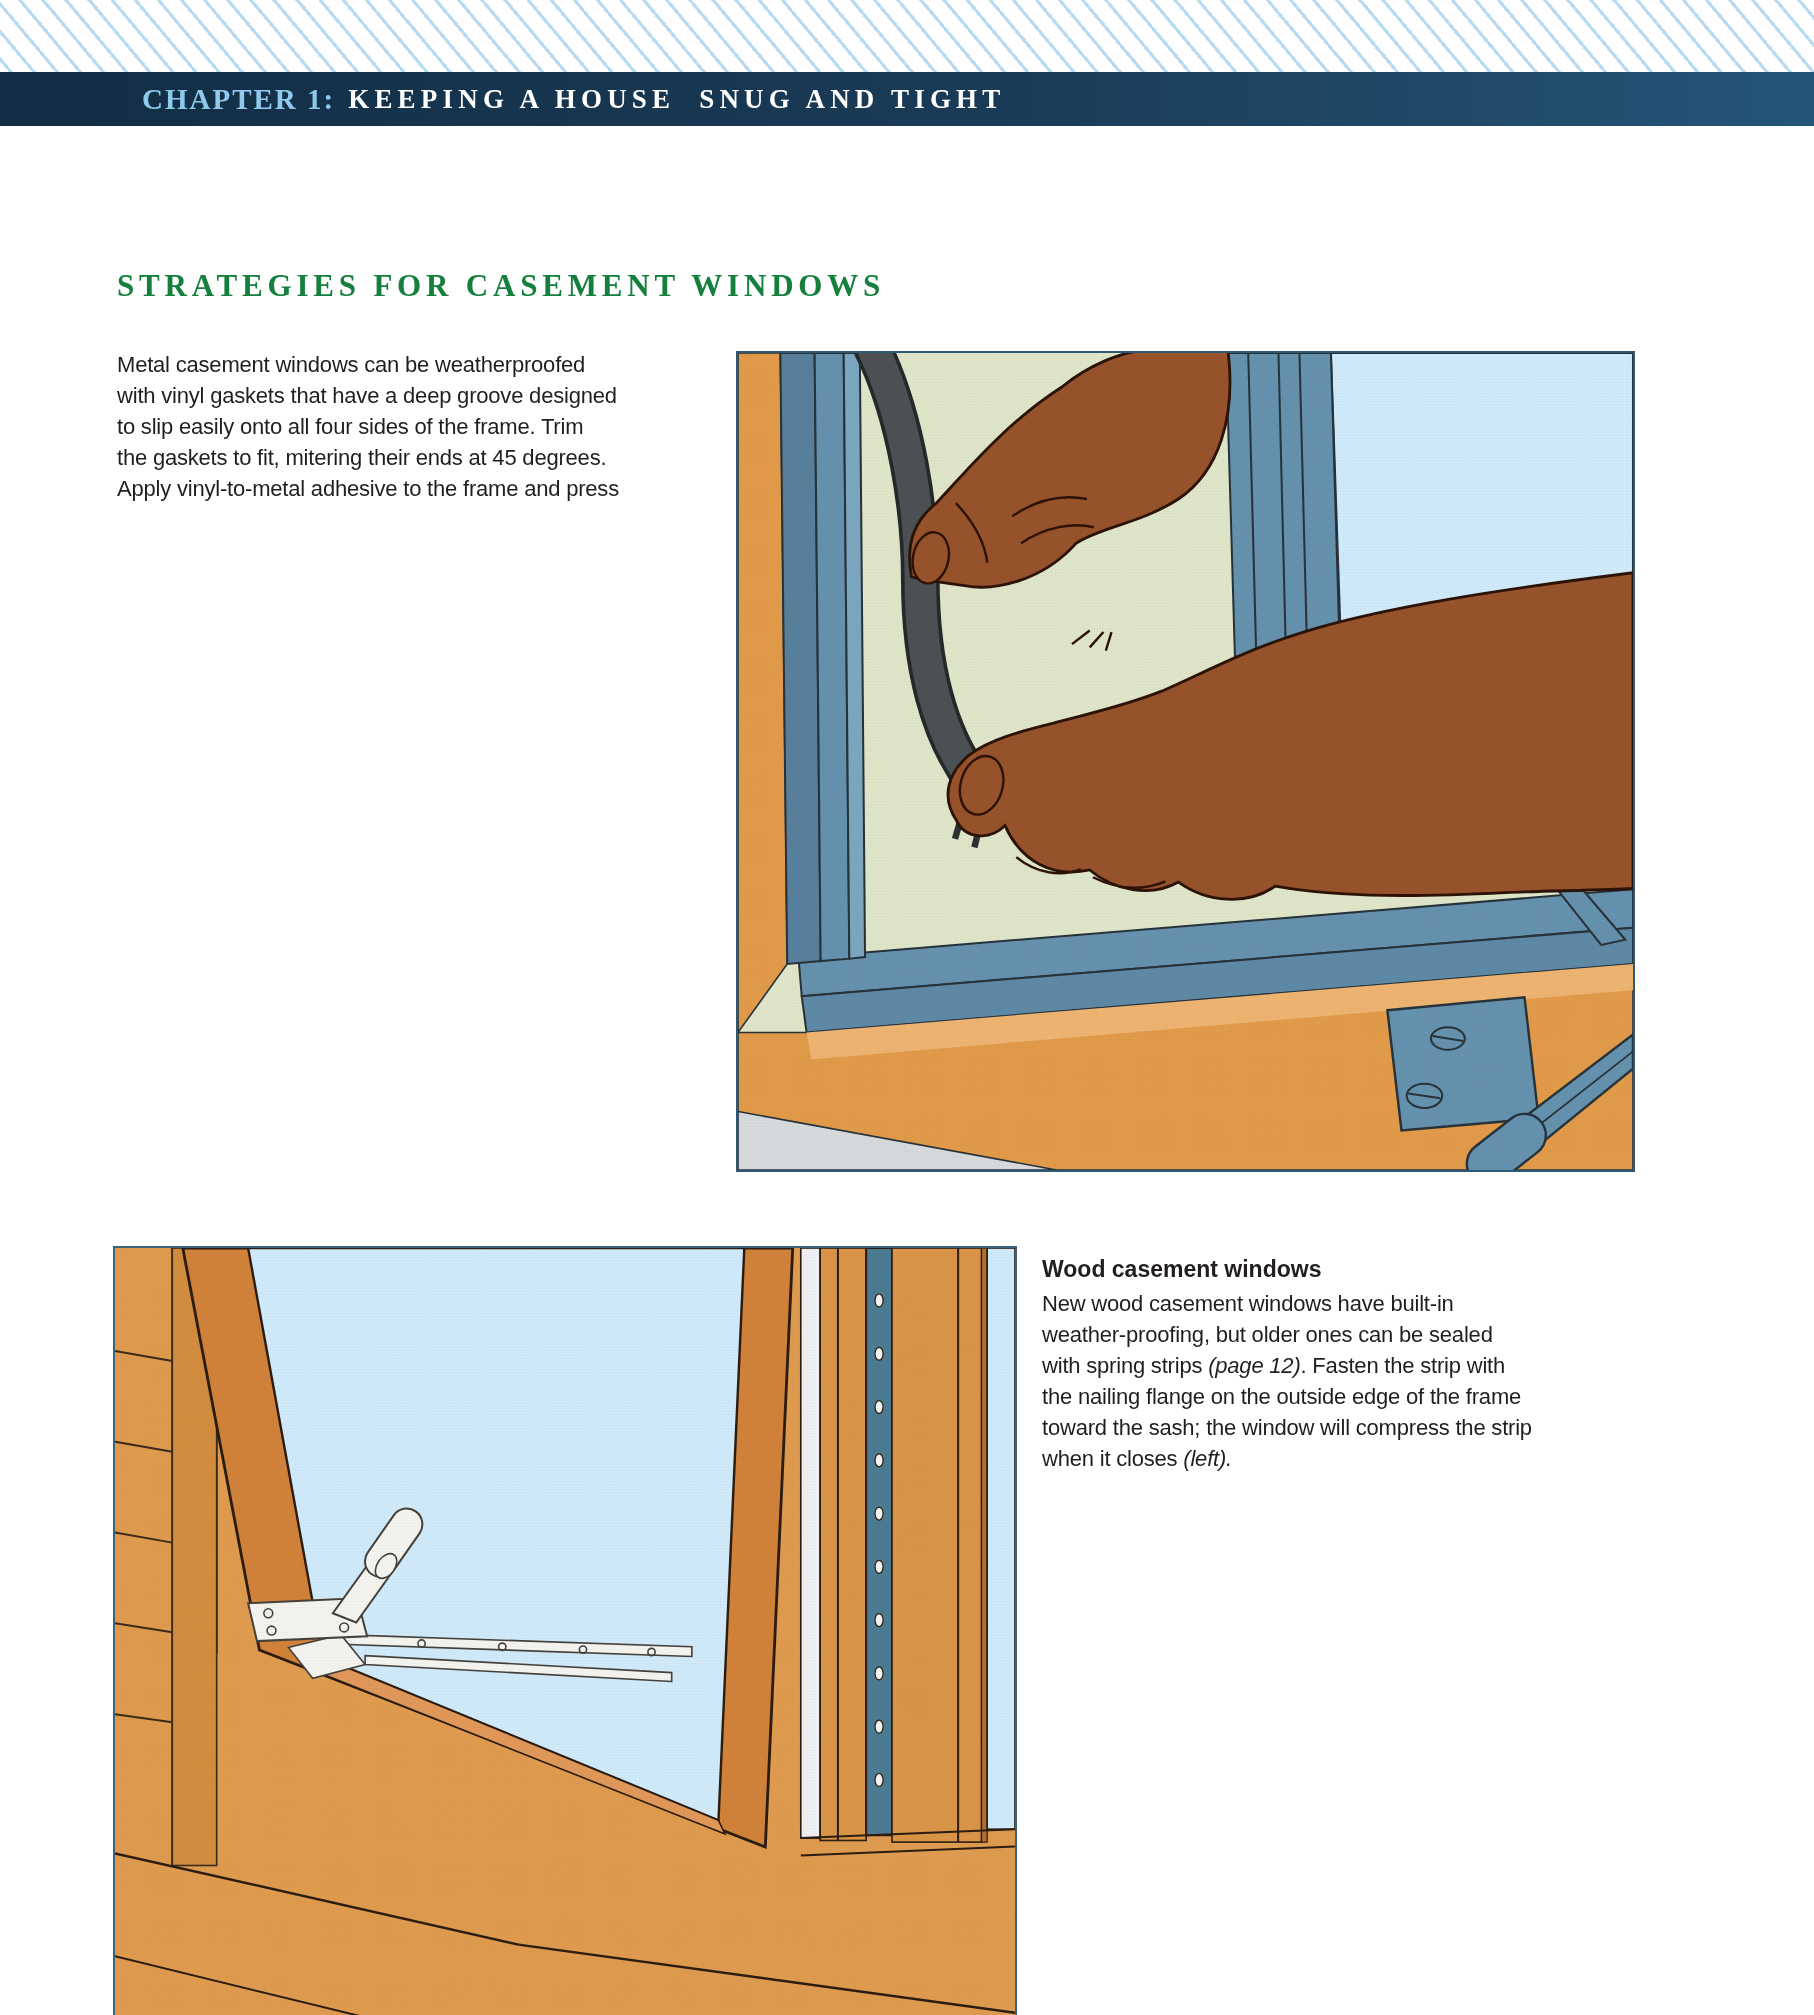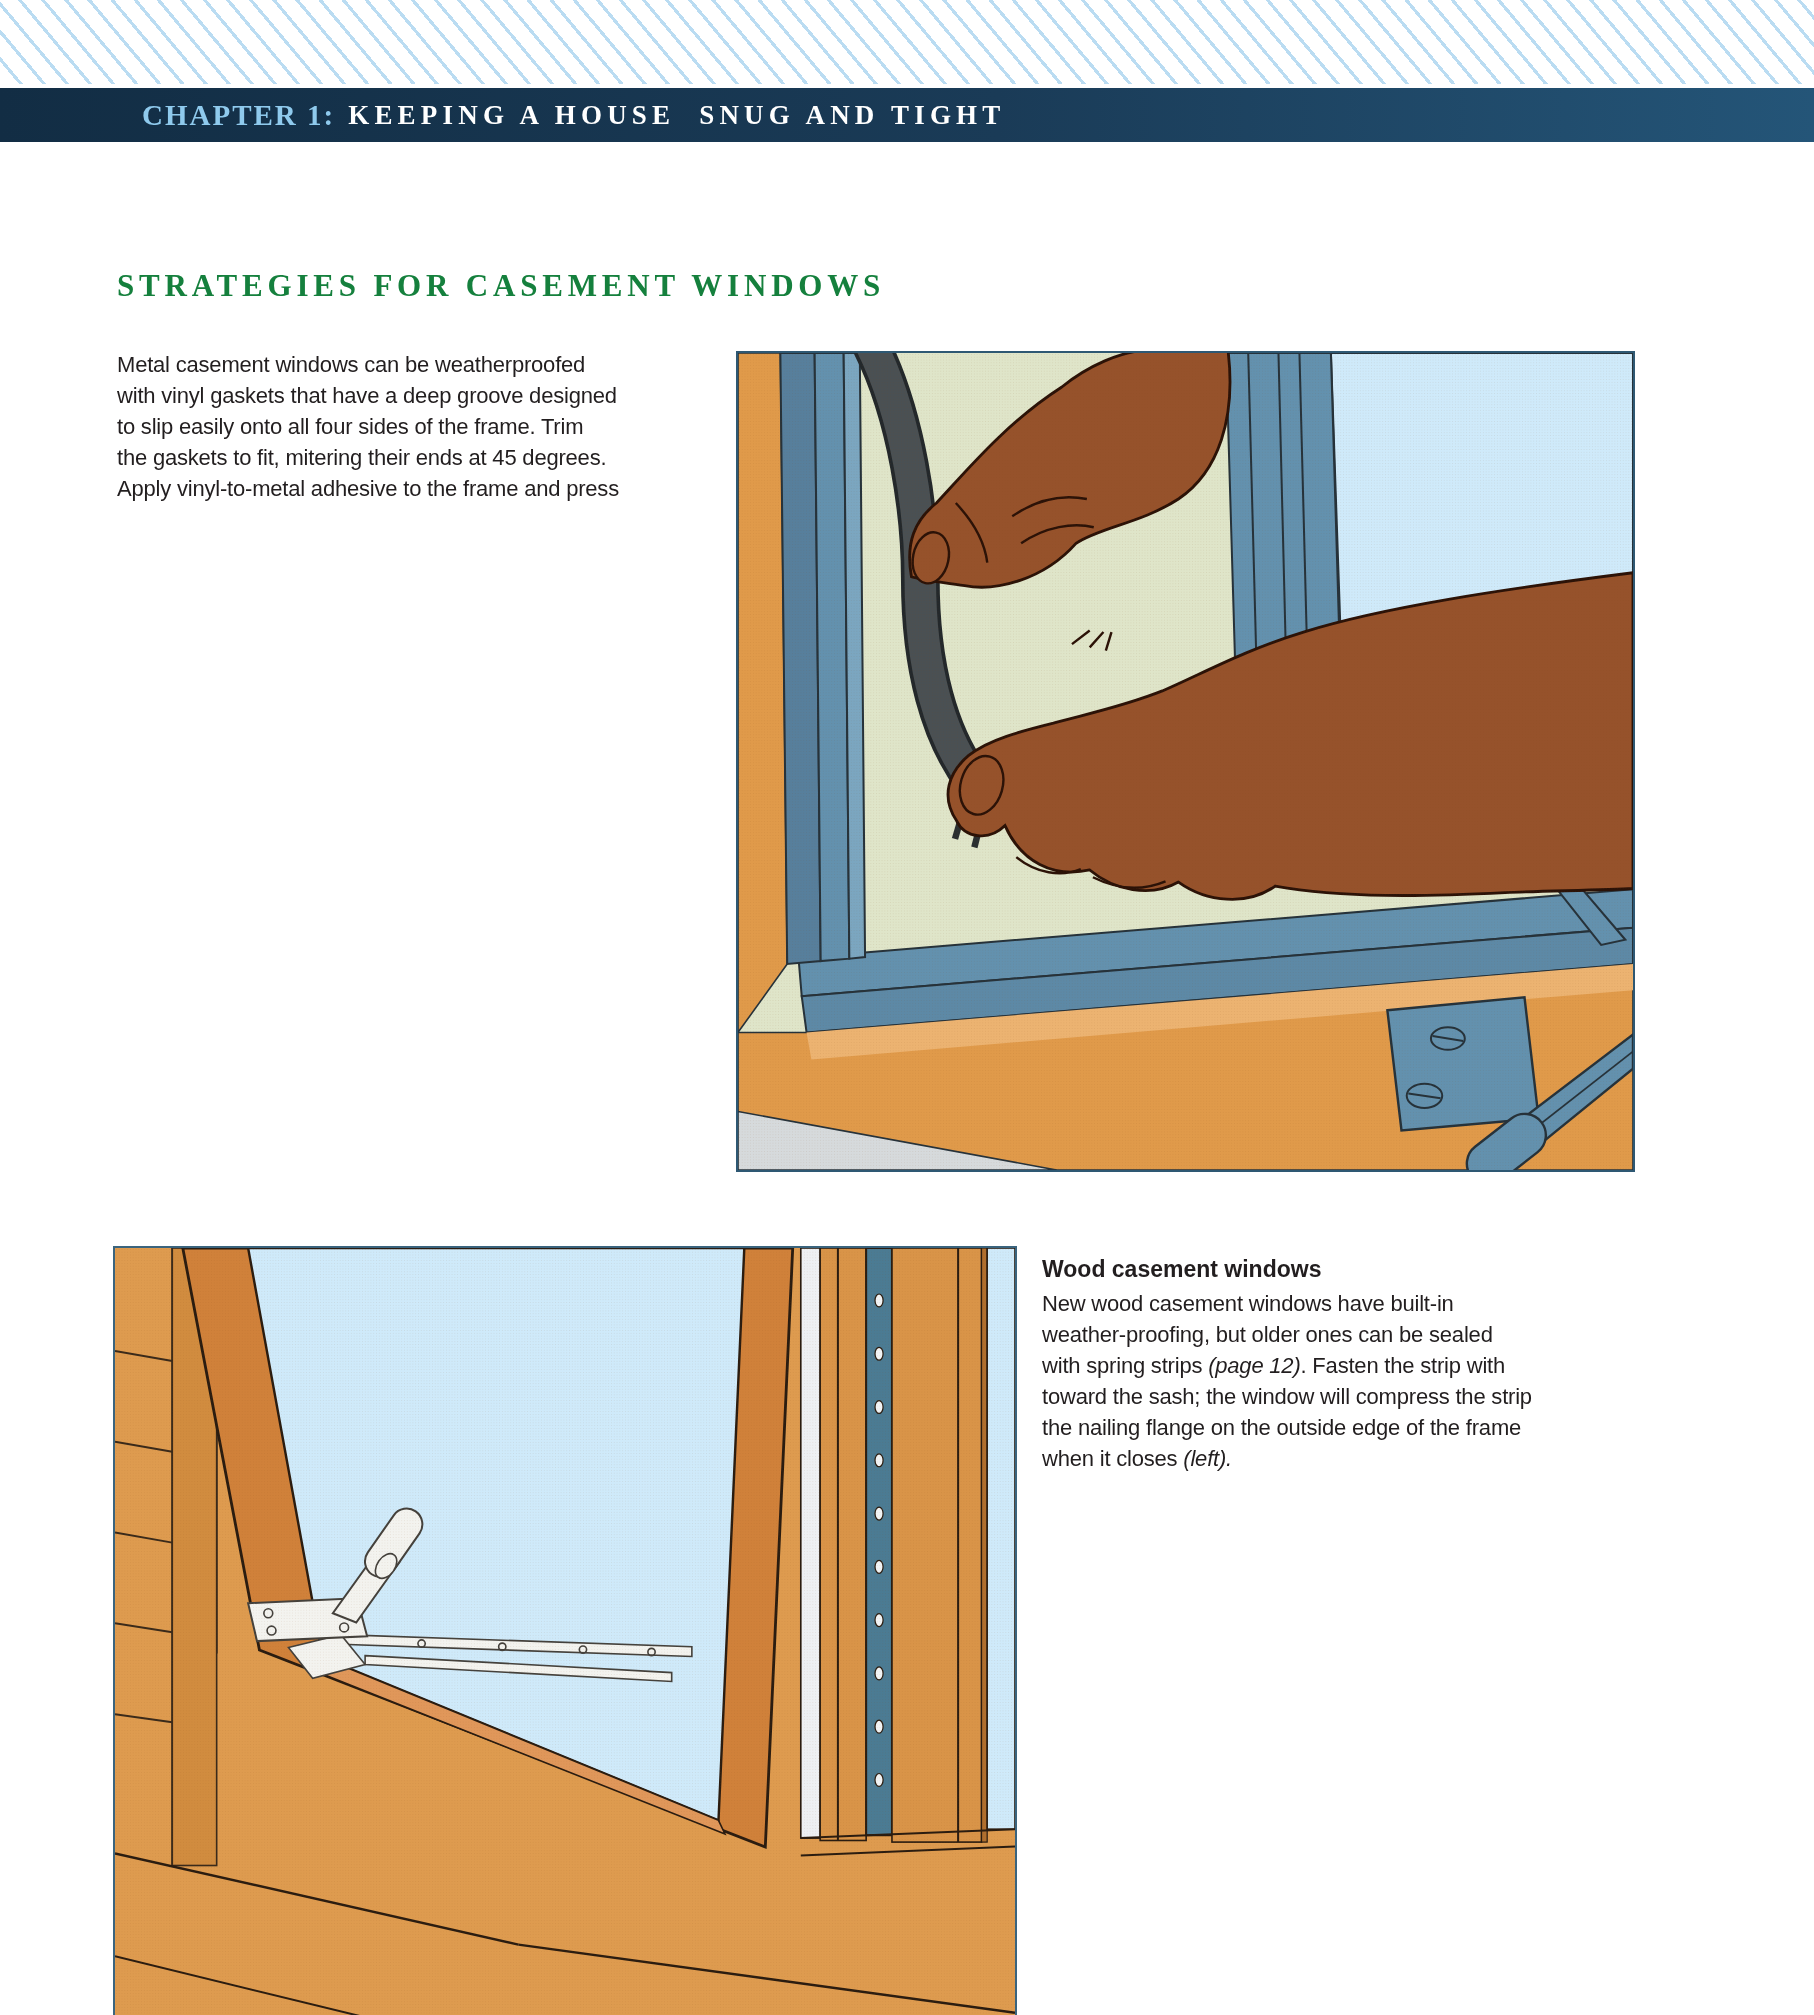--- a/index.html
+++ b/index.html
@@ -14,7 +14,7 @@
   }
   
   .header-bar{
-    position:absolute;left:0;top:88px;width:1814px;height:54px;
+    position:absolute;left:0;top:72px;width:1814px;height:54px;
     background:linear-gradient(90deg,#122d44 0%,#1a3b57 55%,#245578 100%);
     display:flex;align-items:center;
   }

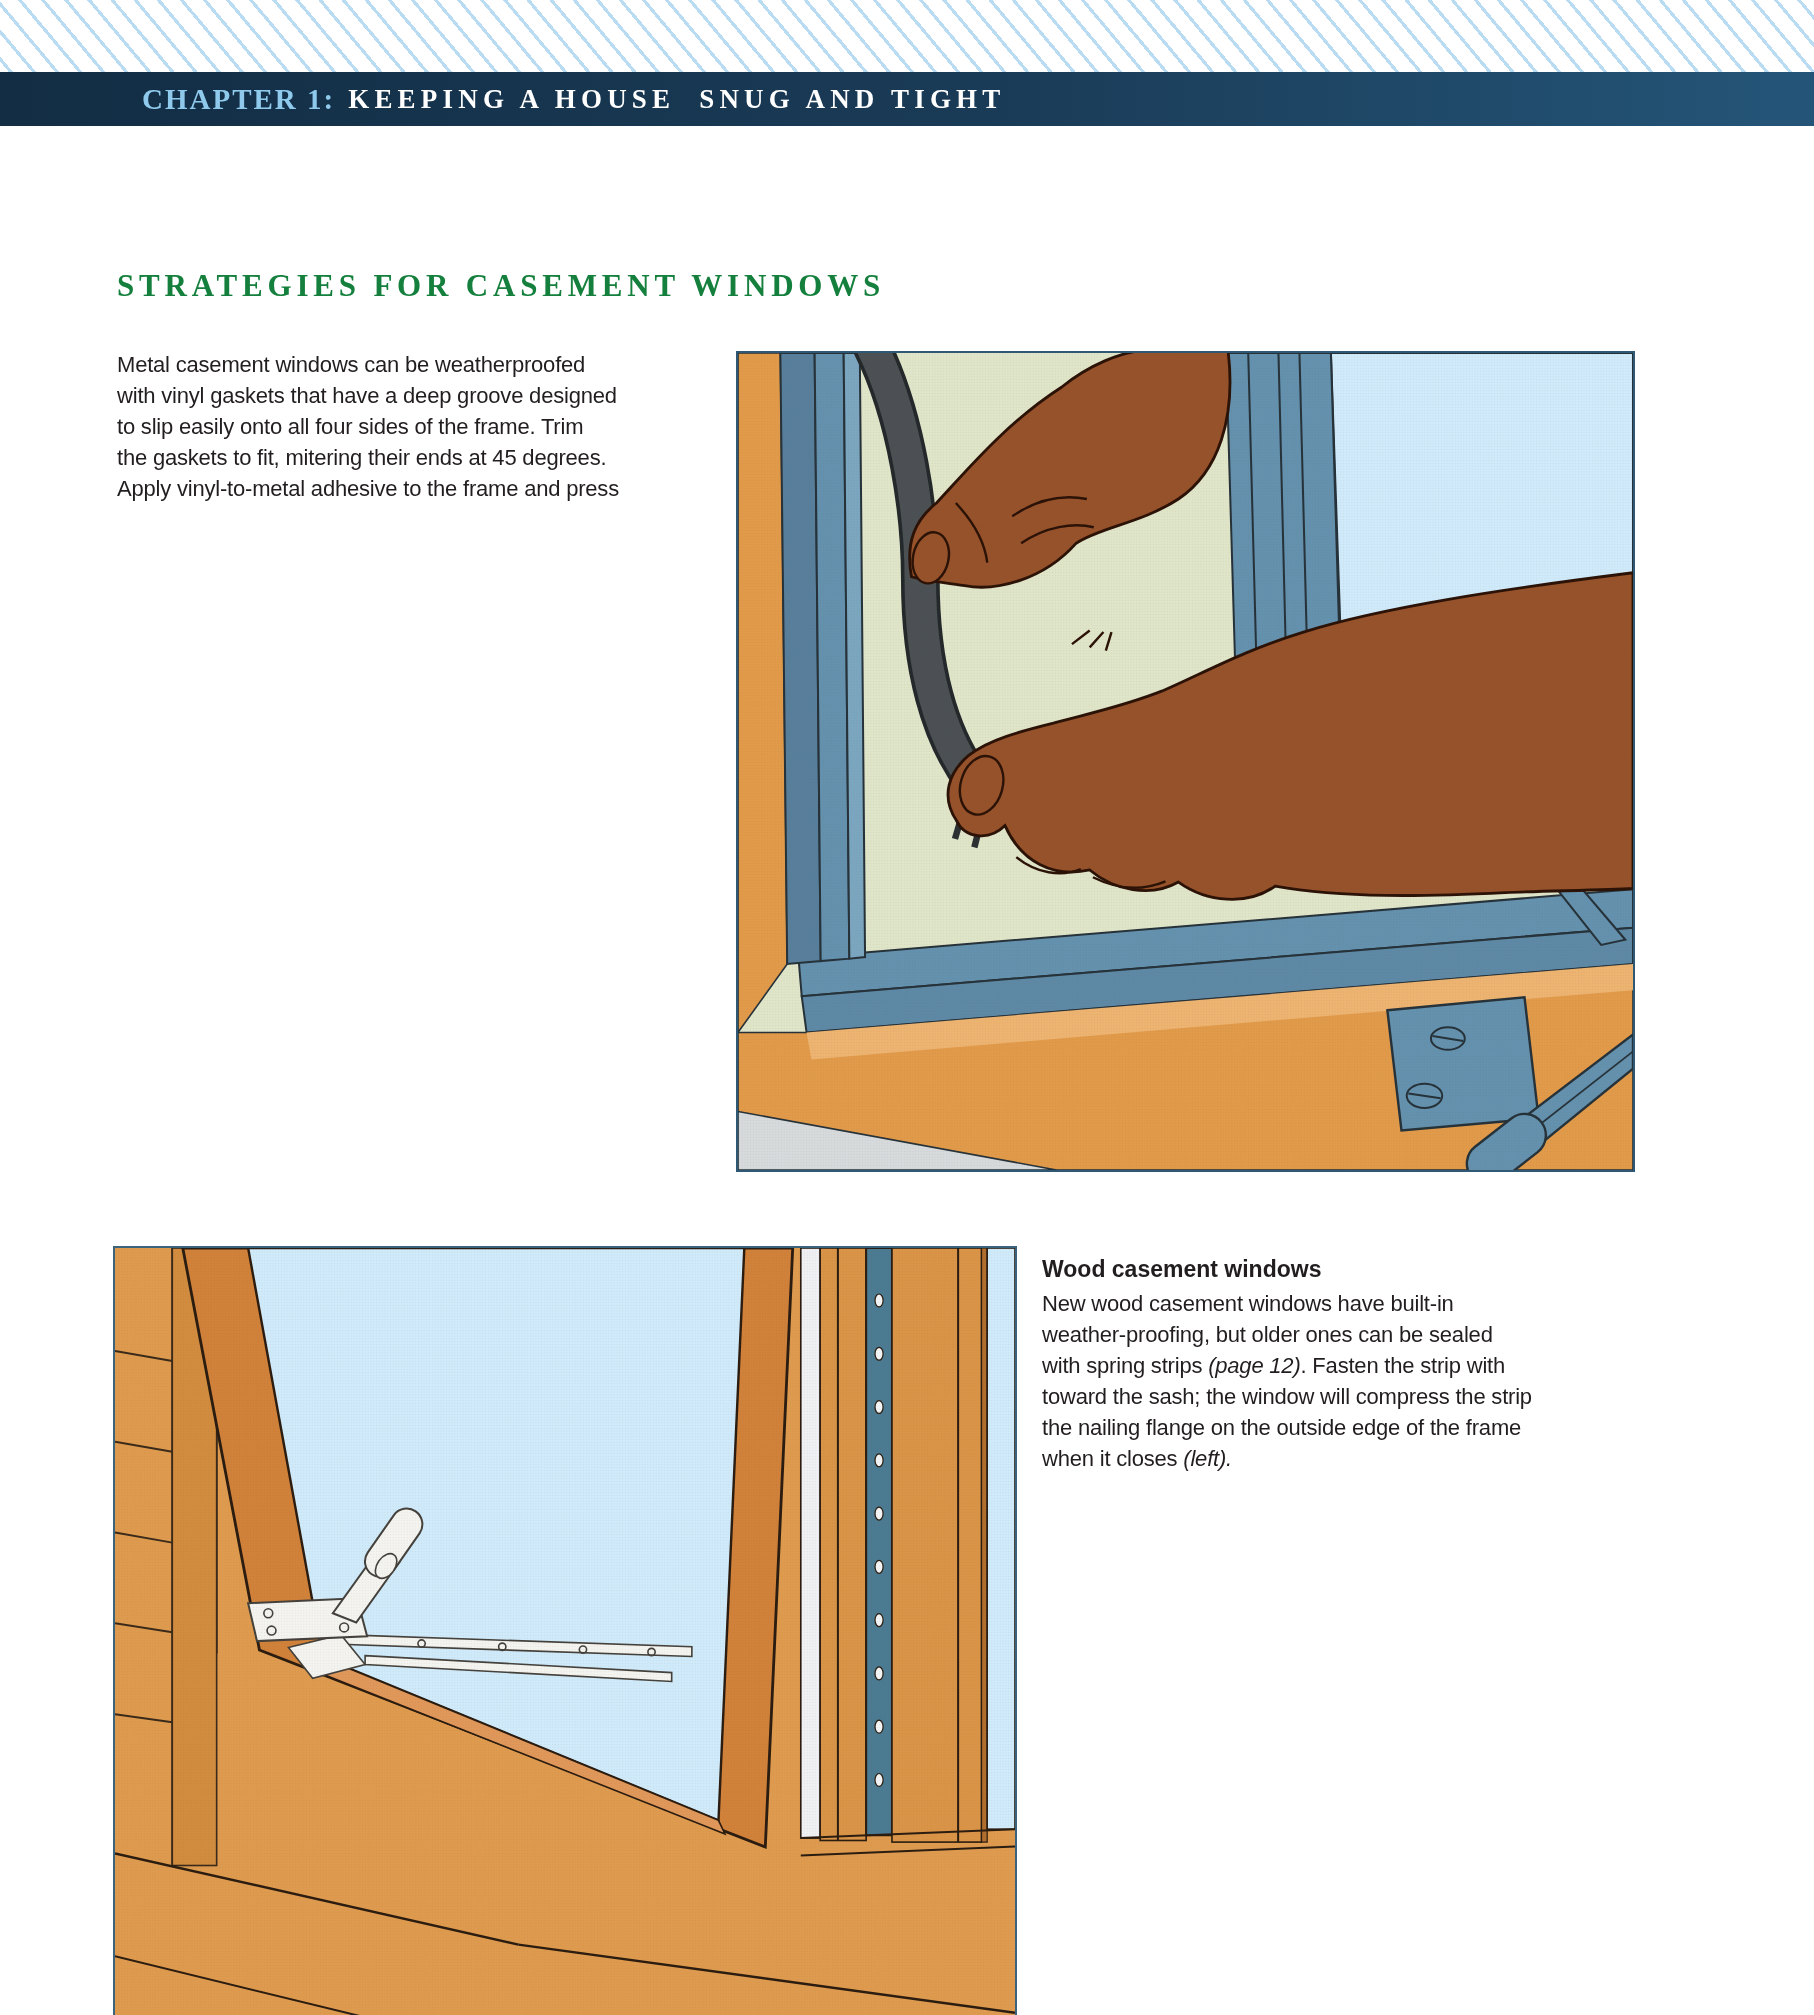--- a/index.html
+++ b/index.html
@@ -149,8 +149,8 @@
     </div>
   <div class="tline"><span>with spring strips </span><i>(page 12)</i><span>. Fasten the strip with</span></div>
   <div>
+      <div class="tline">the nailing flange on the outside edge of the frame</div>
       <div class="tline">toward the sash; the window will compress the strip</div>
-      <div class="tline">the nailing flange on the outside edge of the frame</div>
     </div>
   <div class="tline"><span>when it closes </span><i>(left).</i></div>
 </div>

